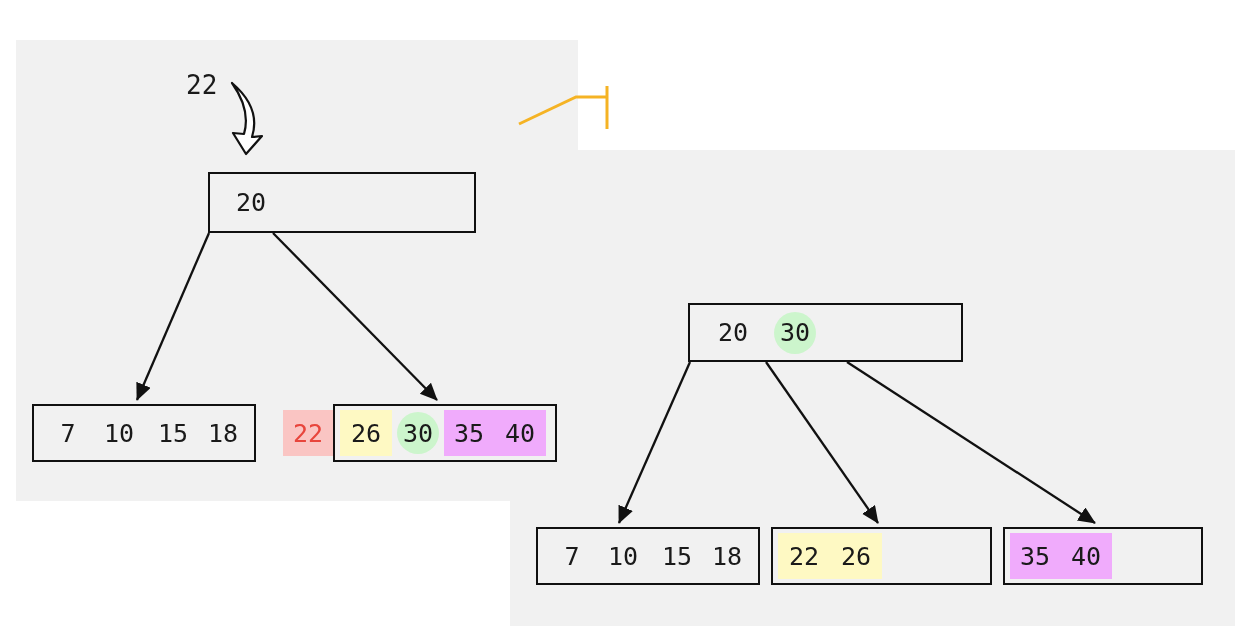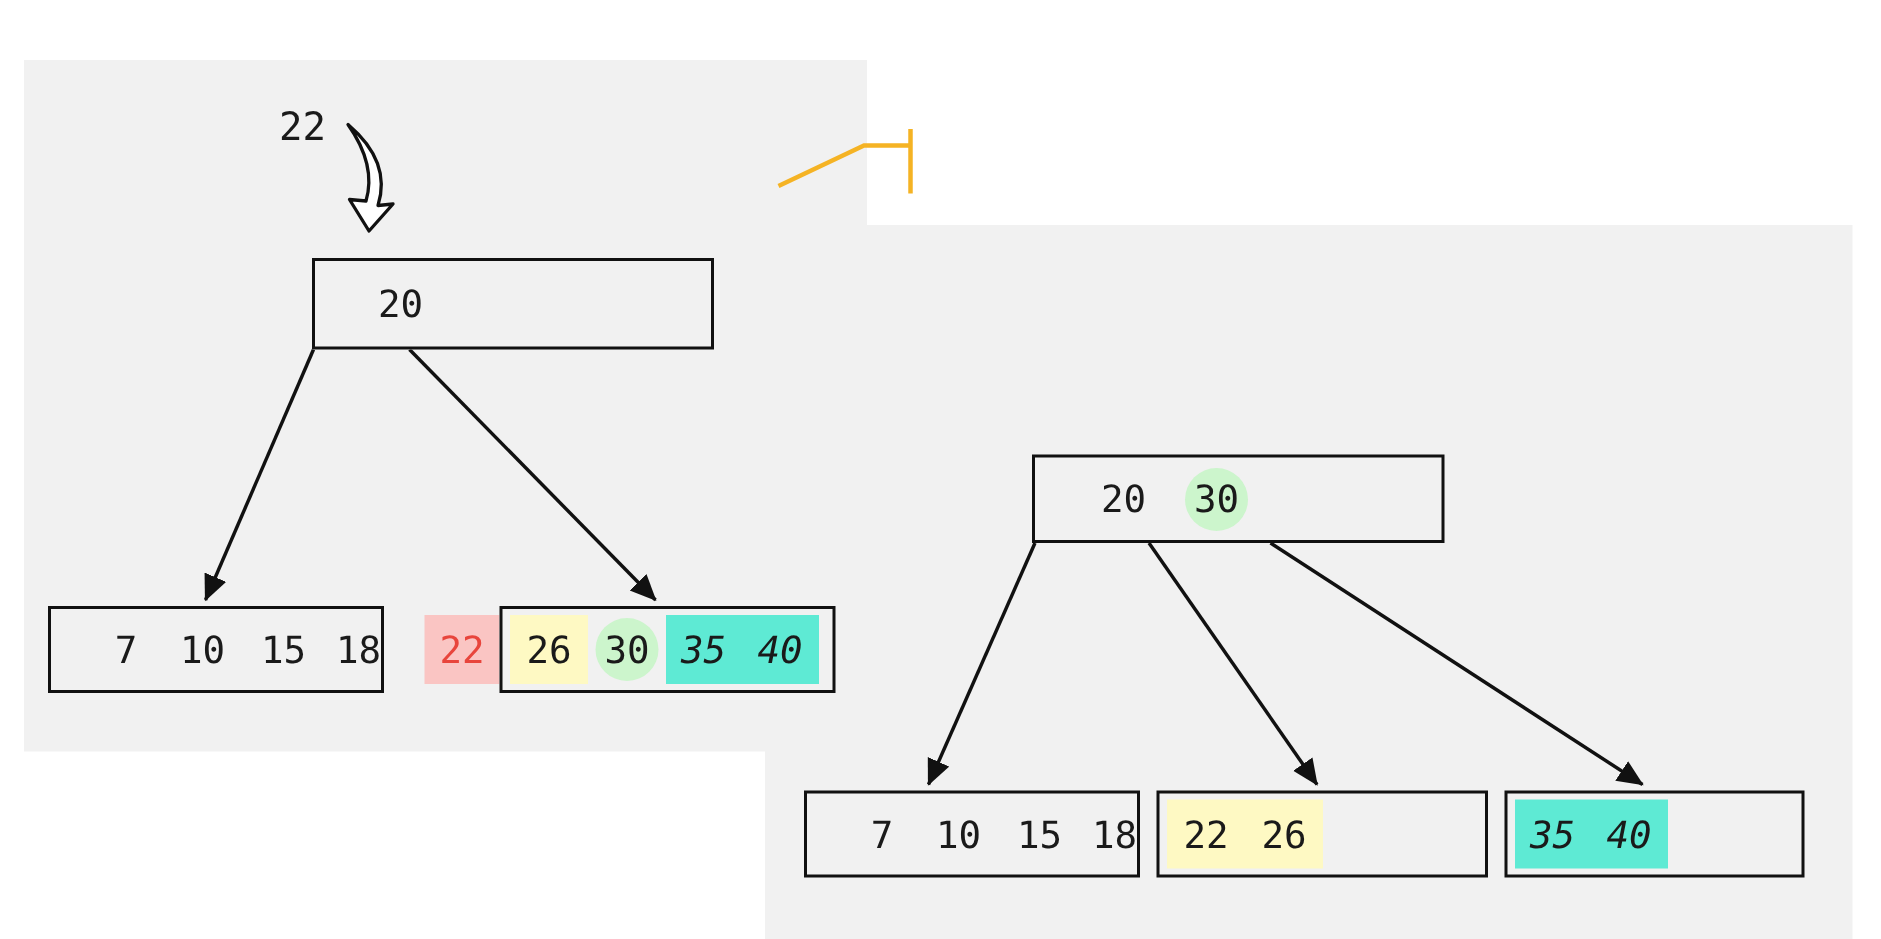--- a/index.html
+++ b/index.html
@@ -20,7 +20,7 @@
     position:absolute;border:2.5px solid #111111;background:#f1f1f1;
     box-sizing:border-box;display:flex;align-items:center;
   }
-  .cells{display:flex;align-items:center;padding-left:28px;}
+  .cells{display:flex;align-items:center;padding-left:12px;}
   .cell{
     font-family:"DejaVu Sans Mono",monospace;
     font-size:25px;color:#1a1a1a;line-height:1;

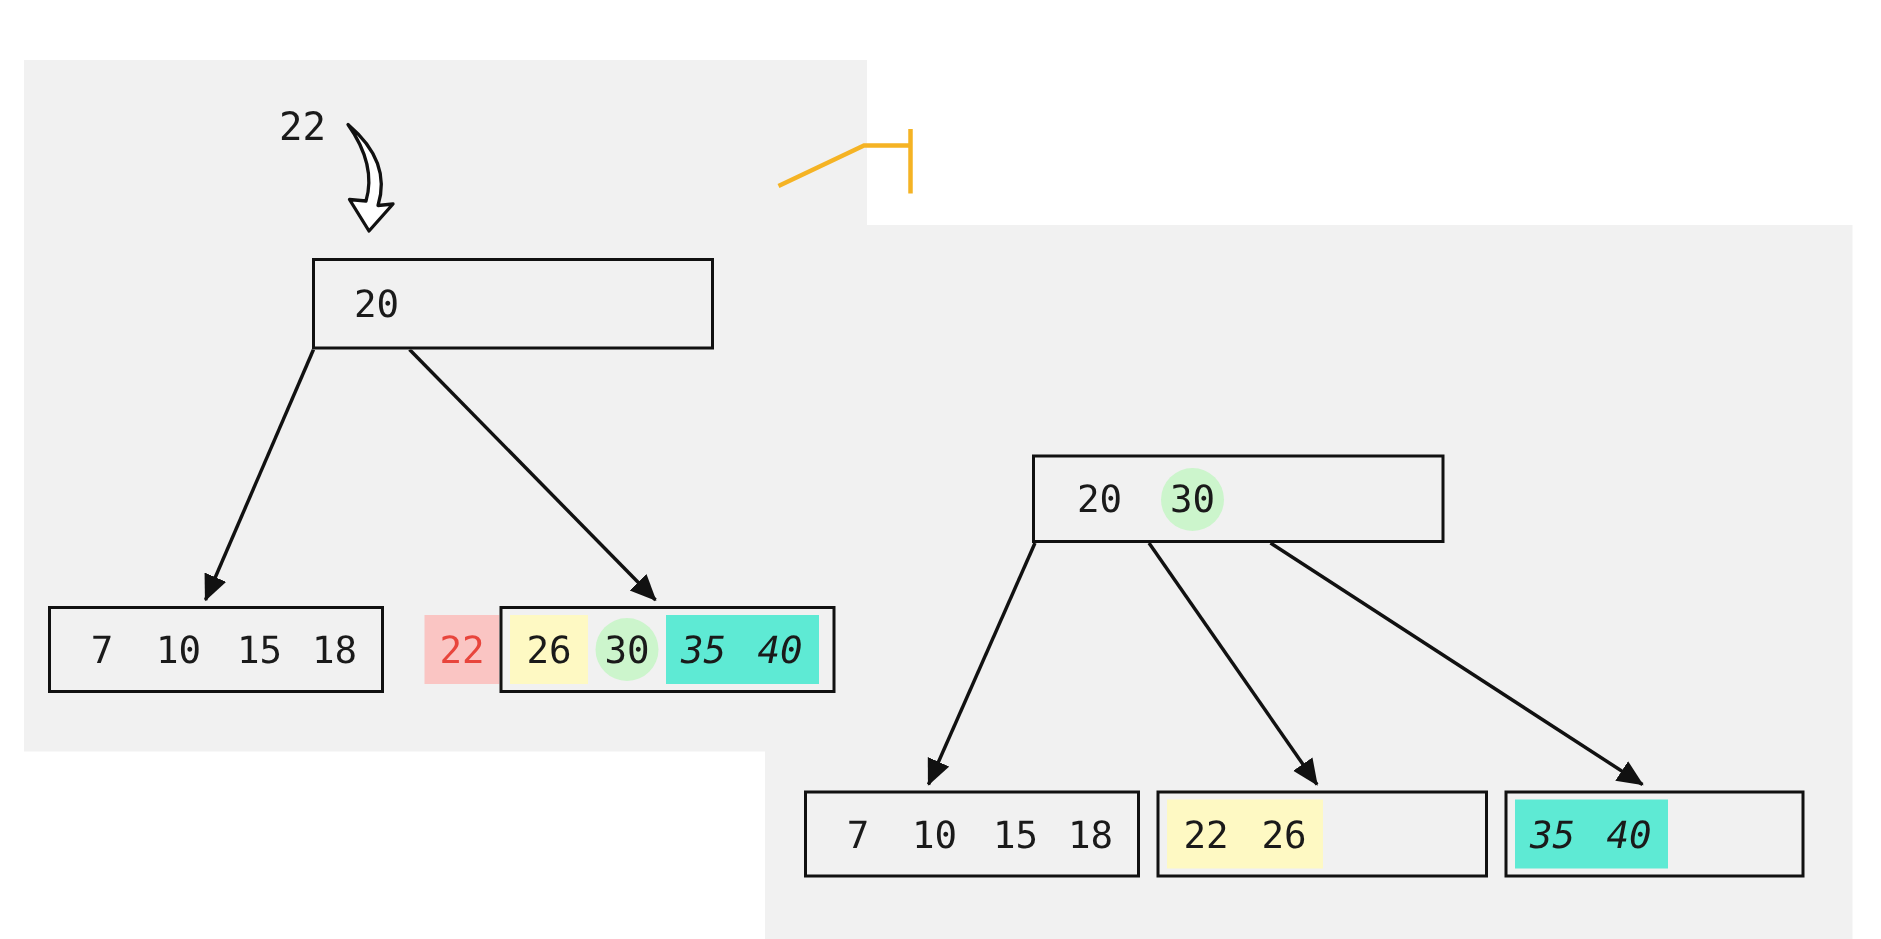--- a/index.html
+++ b/index.html
@@ -28,7 +28,7 @@
     box-sizing:border-box;position:relative;white-space:pre;
   }
   .cell.hl-red{background:#fef9c3;}
-  .cell.hl-blue{background:#5eead4;font-style:italic;}
+  .cell.hl-blue{background:#f0abfc;}
   .cell.hl-green-circle{background:transparent;}
   .cell.hl-green-circle::before{
     content:"";position:absolute;left:50%;top:50%;

